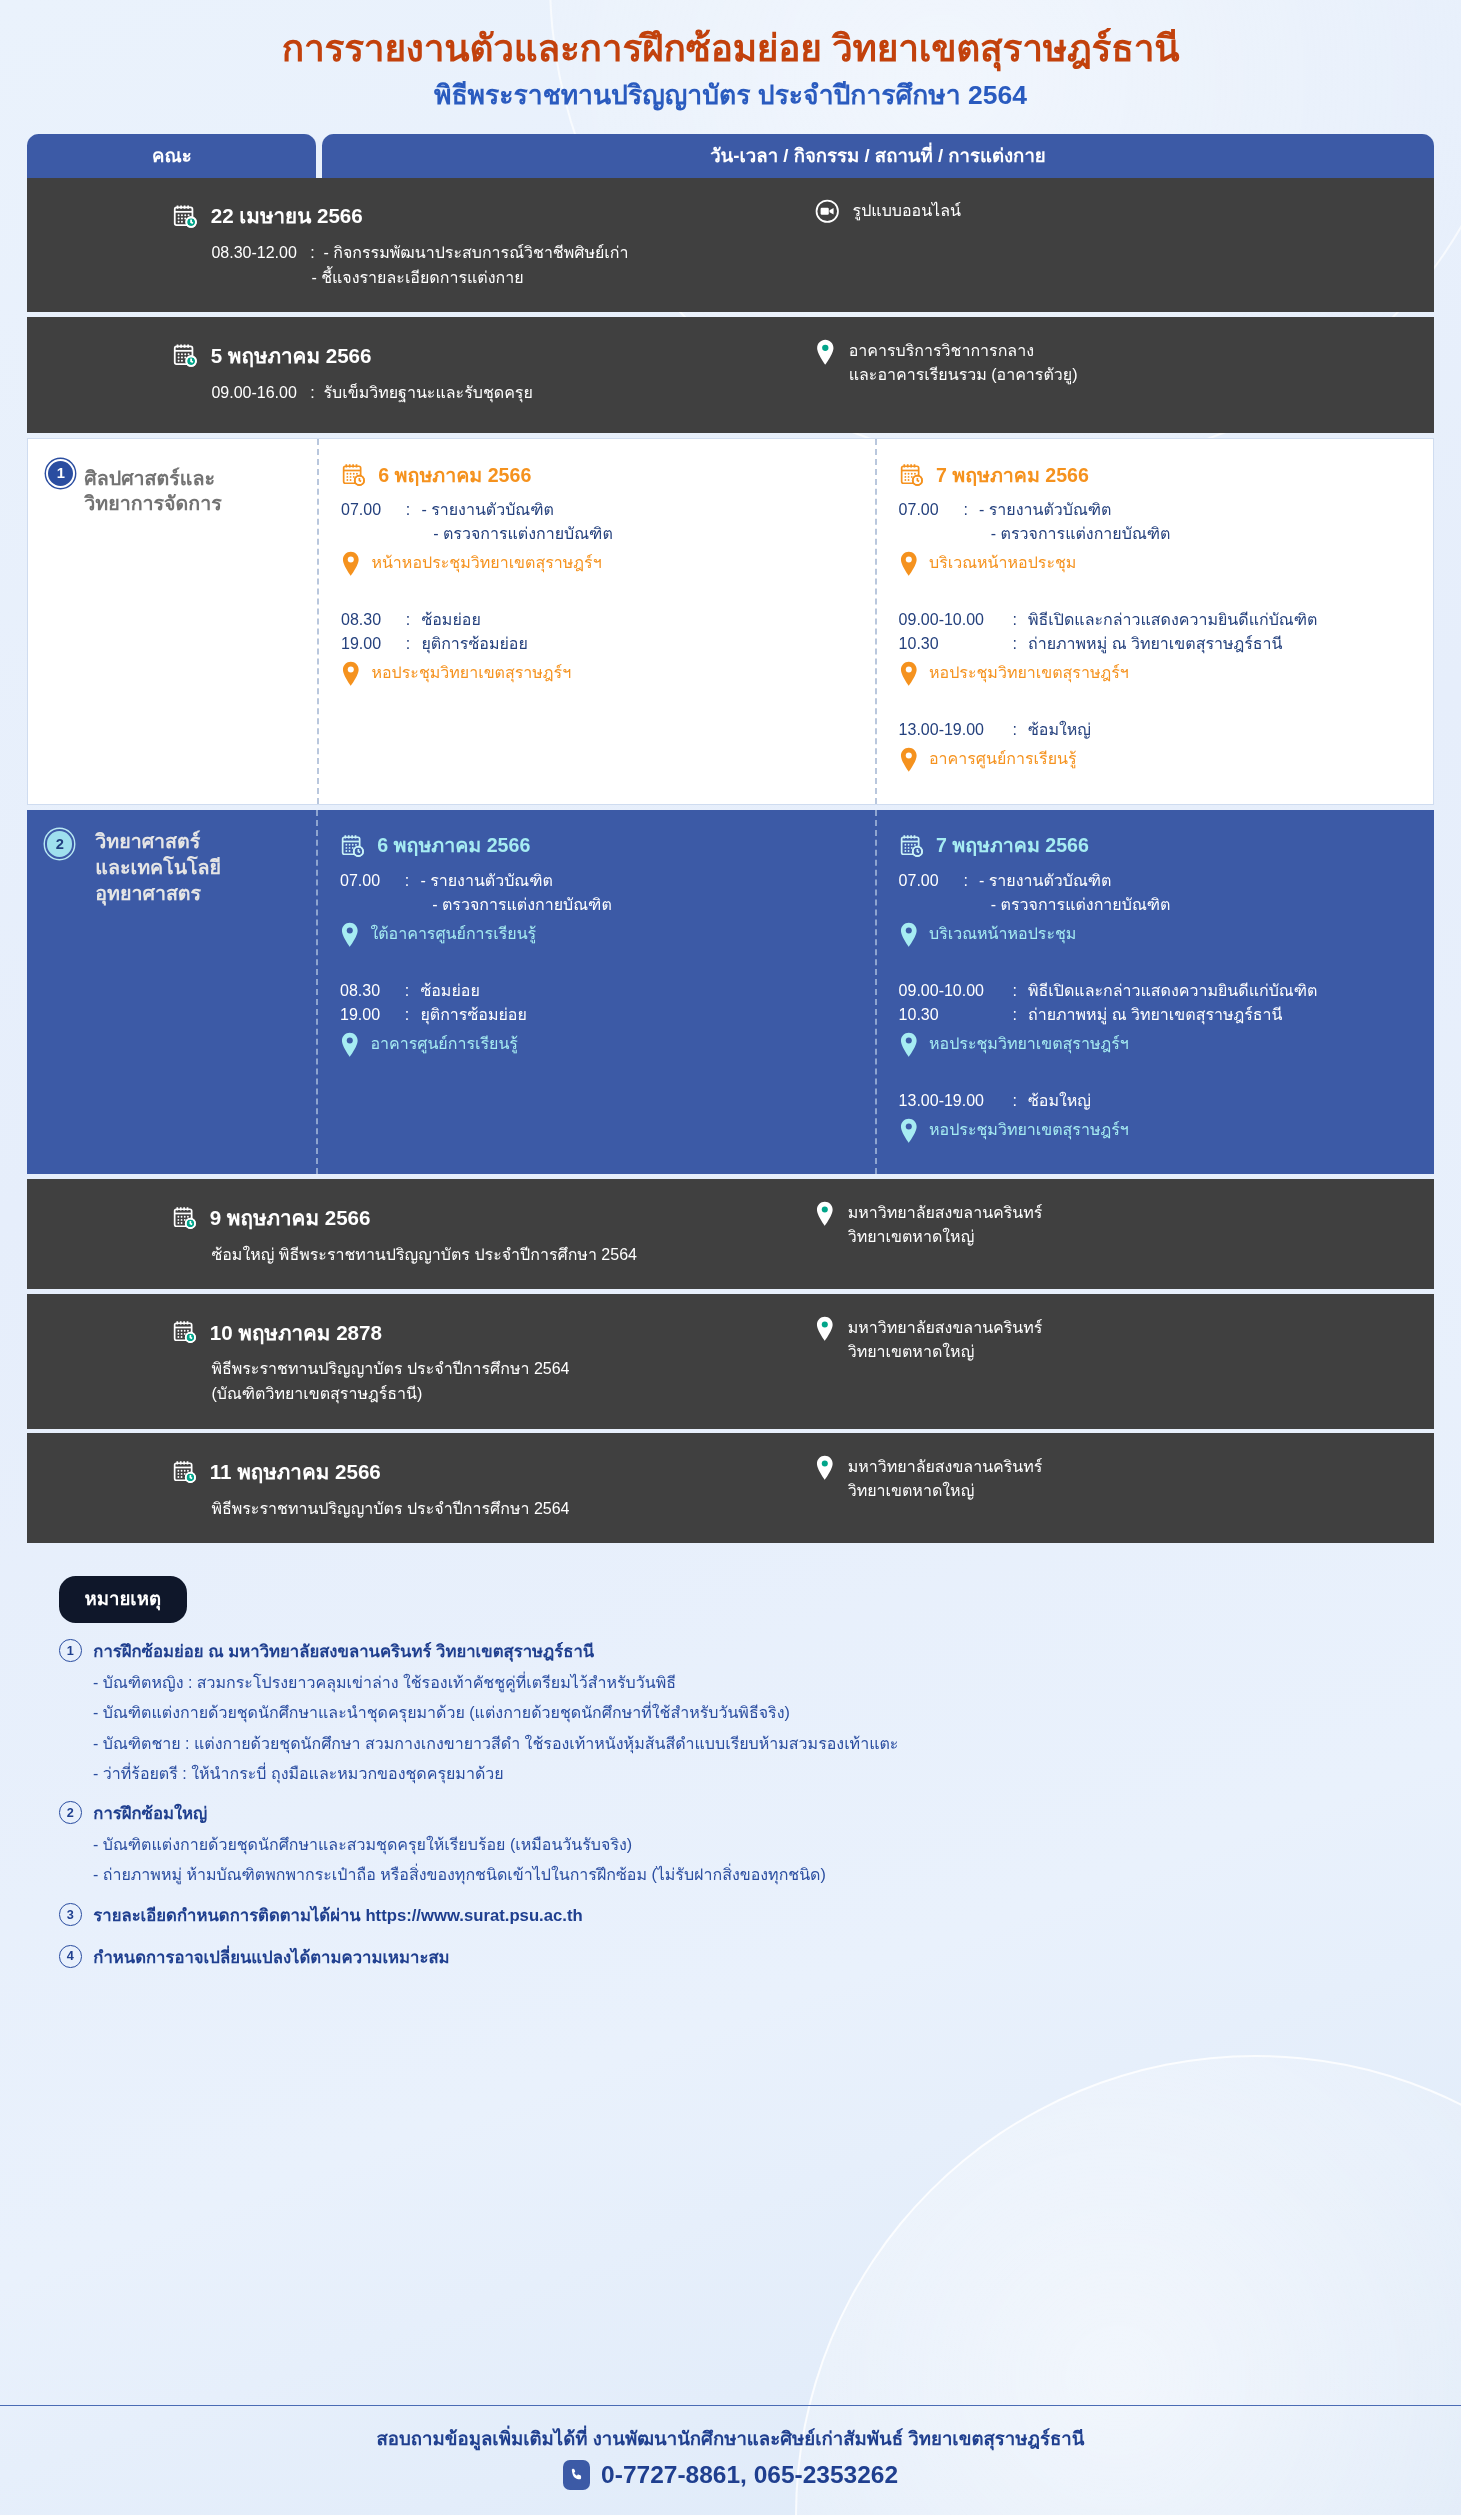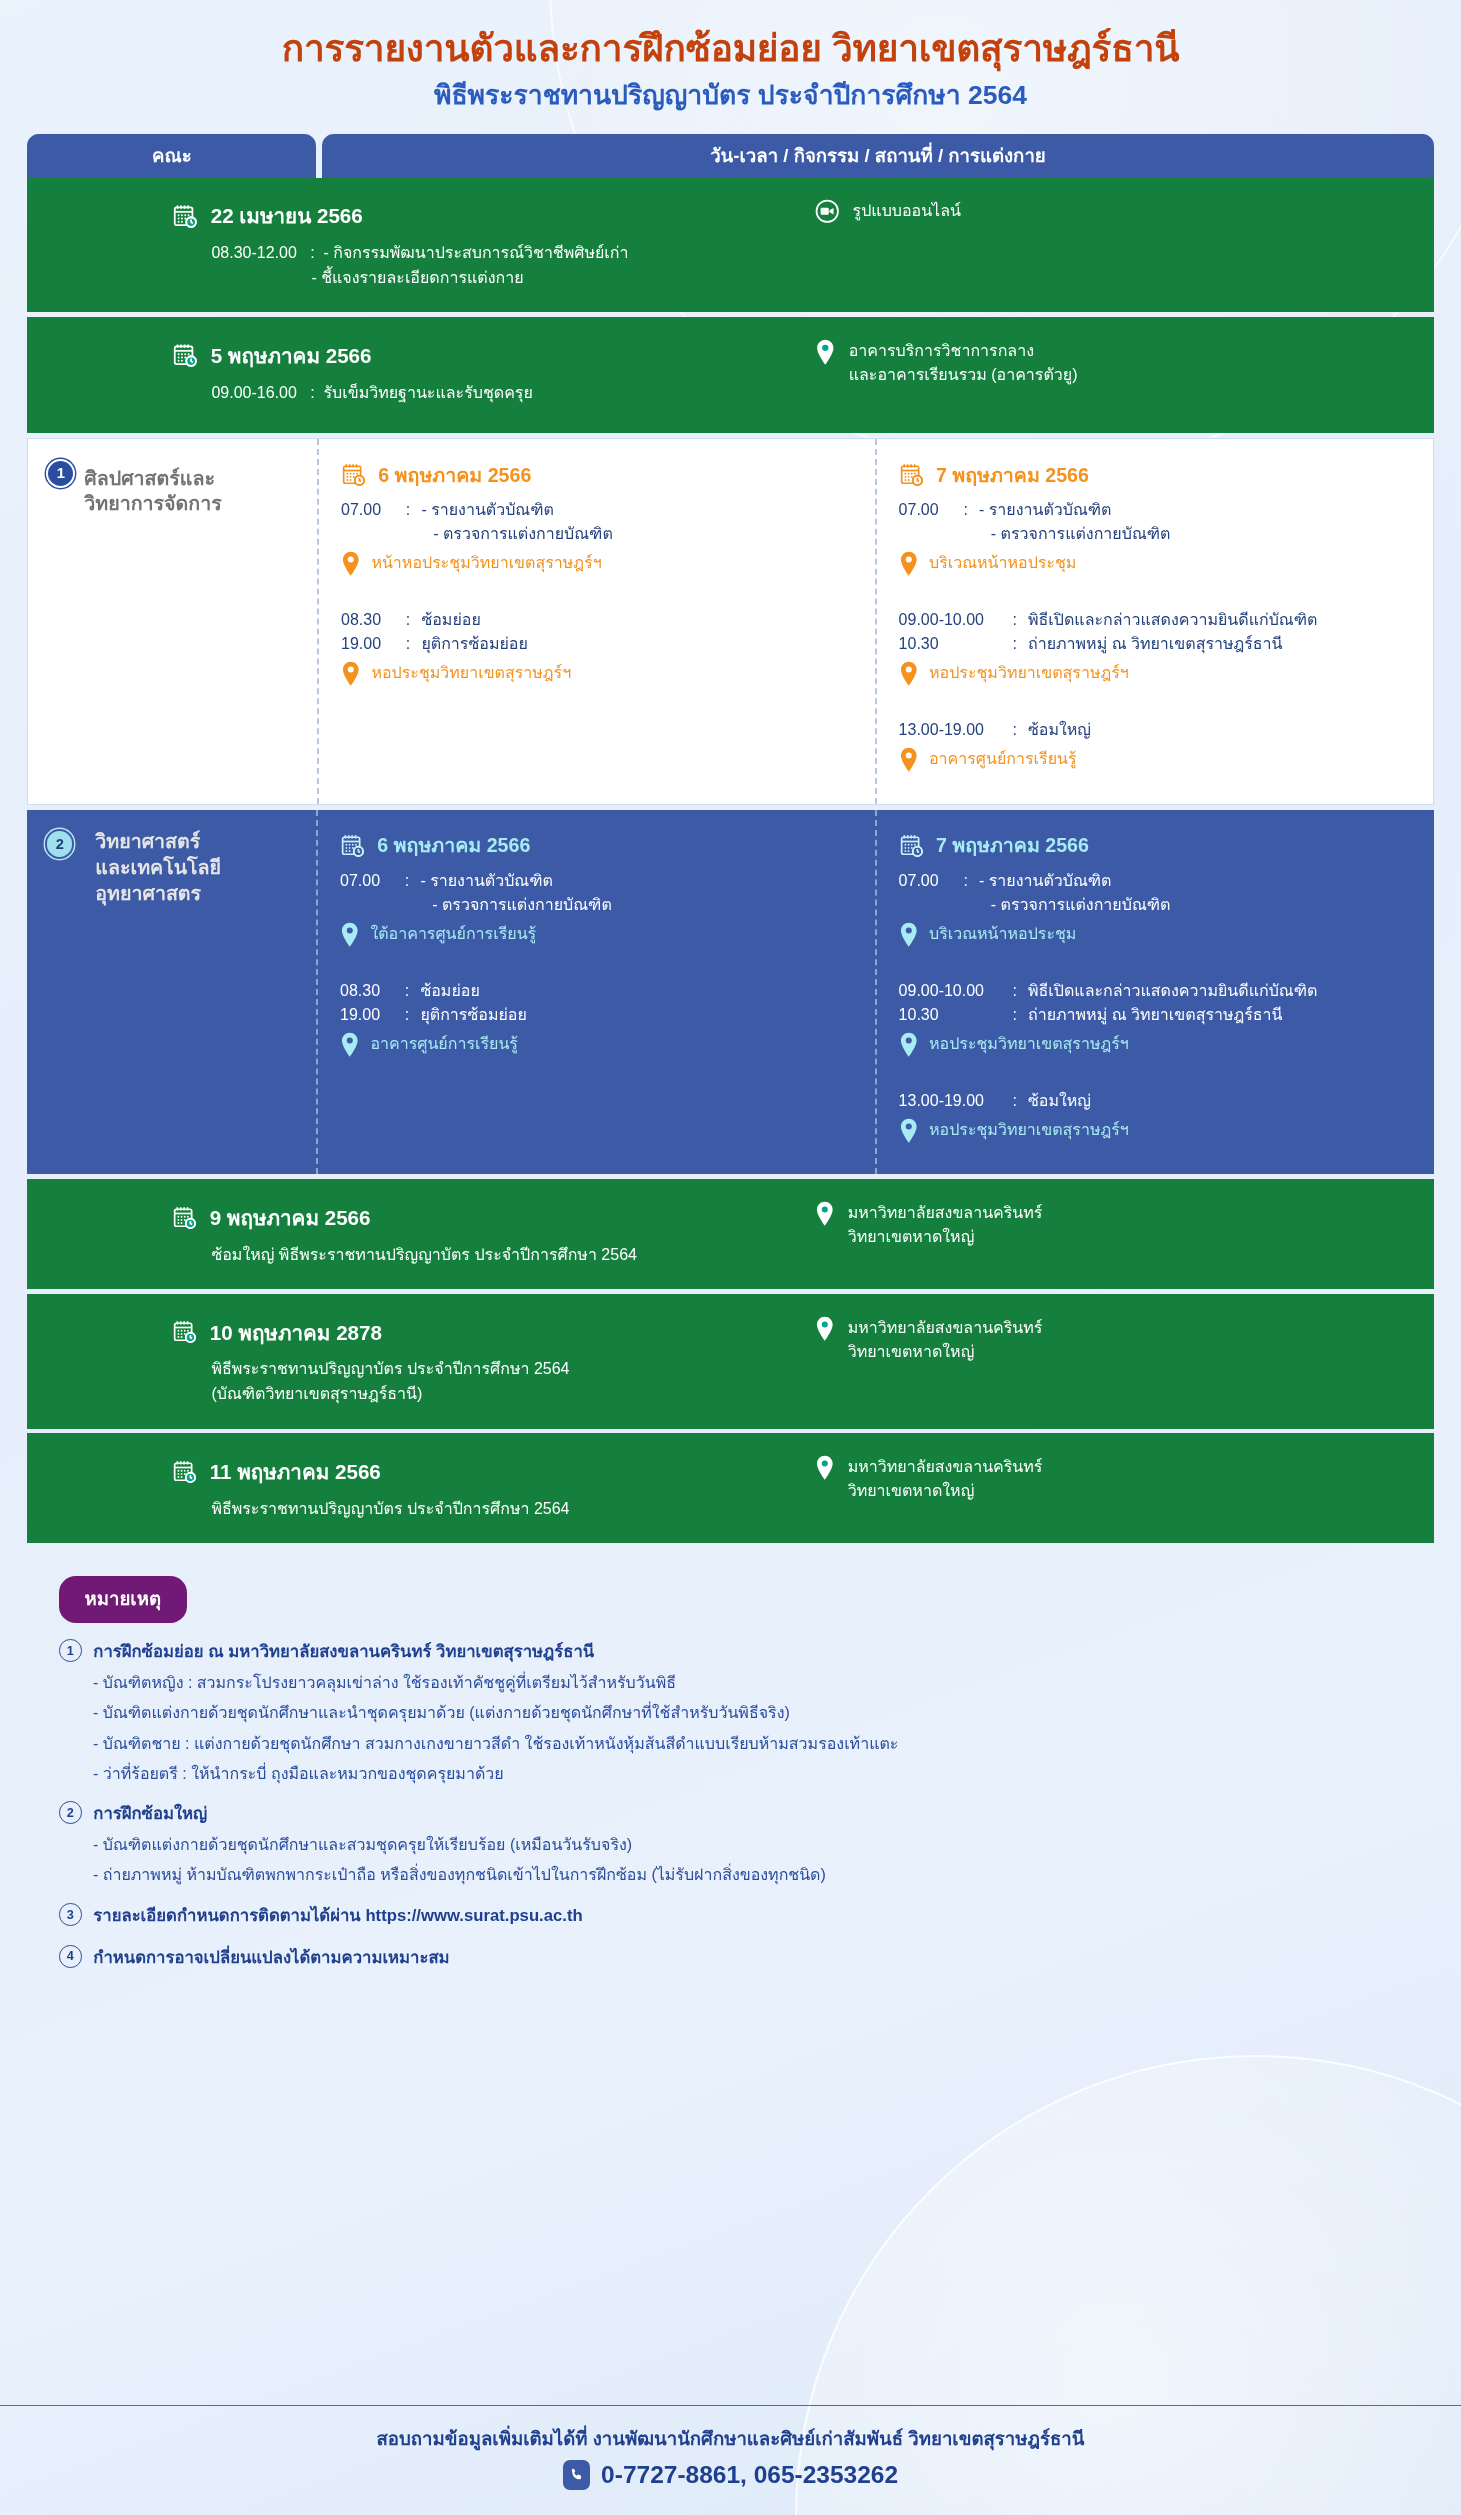--- a/index.html
+++ b/index.html
@@ -67,7 +67,7 @@
 
   
   .row-green {
-    background: #15803d;
+    background: #404040;
     color: #ffffff;
     width: 100%;
     padding: 21.6px 0 21.6px 0;

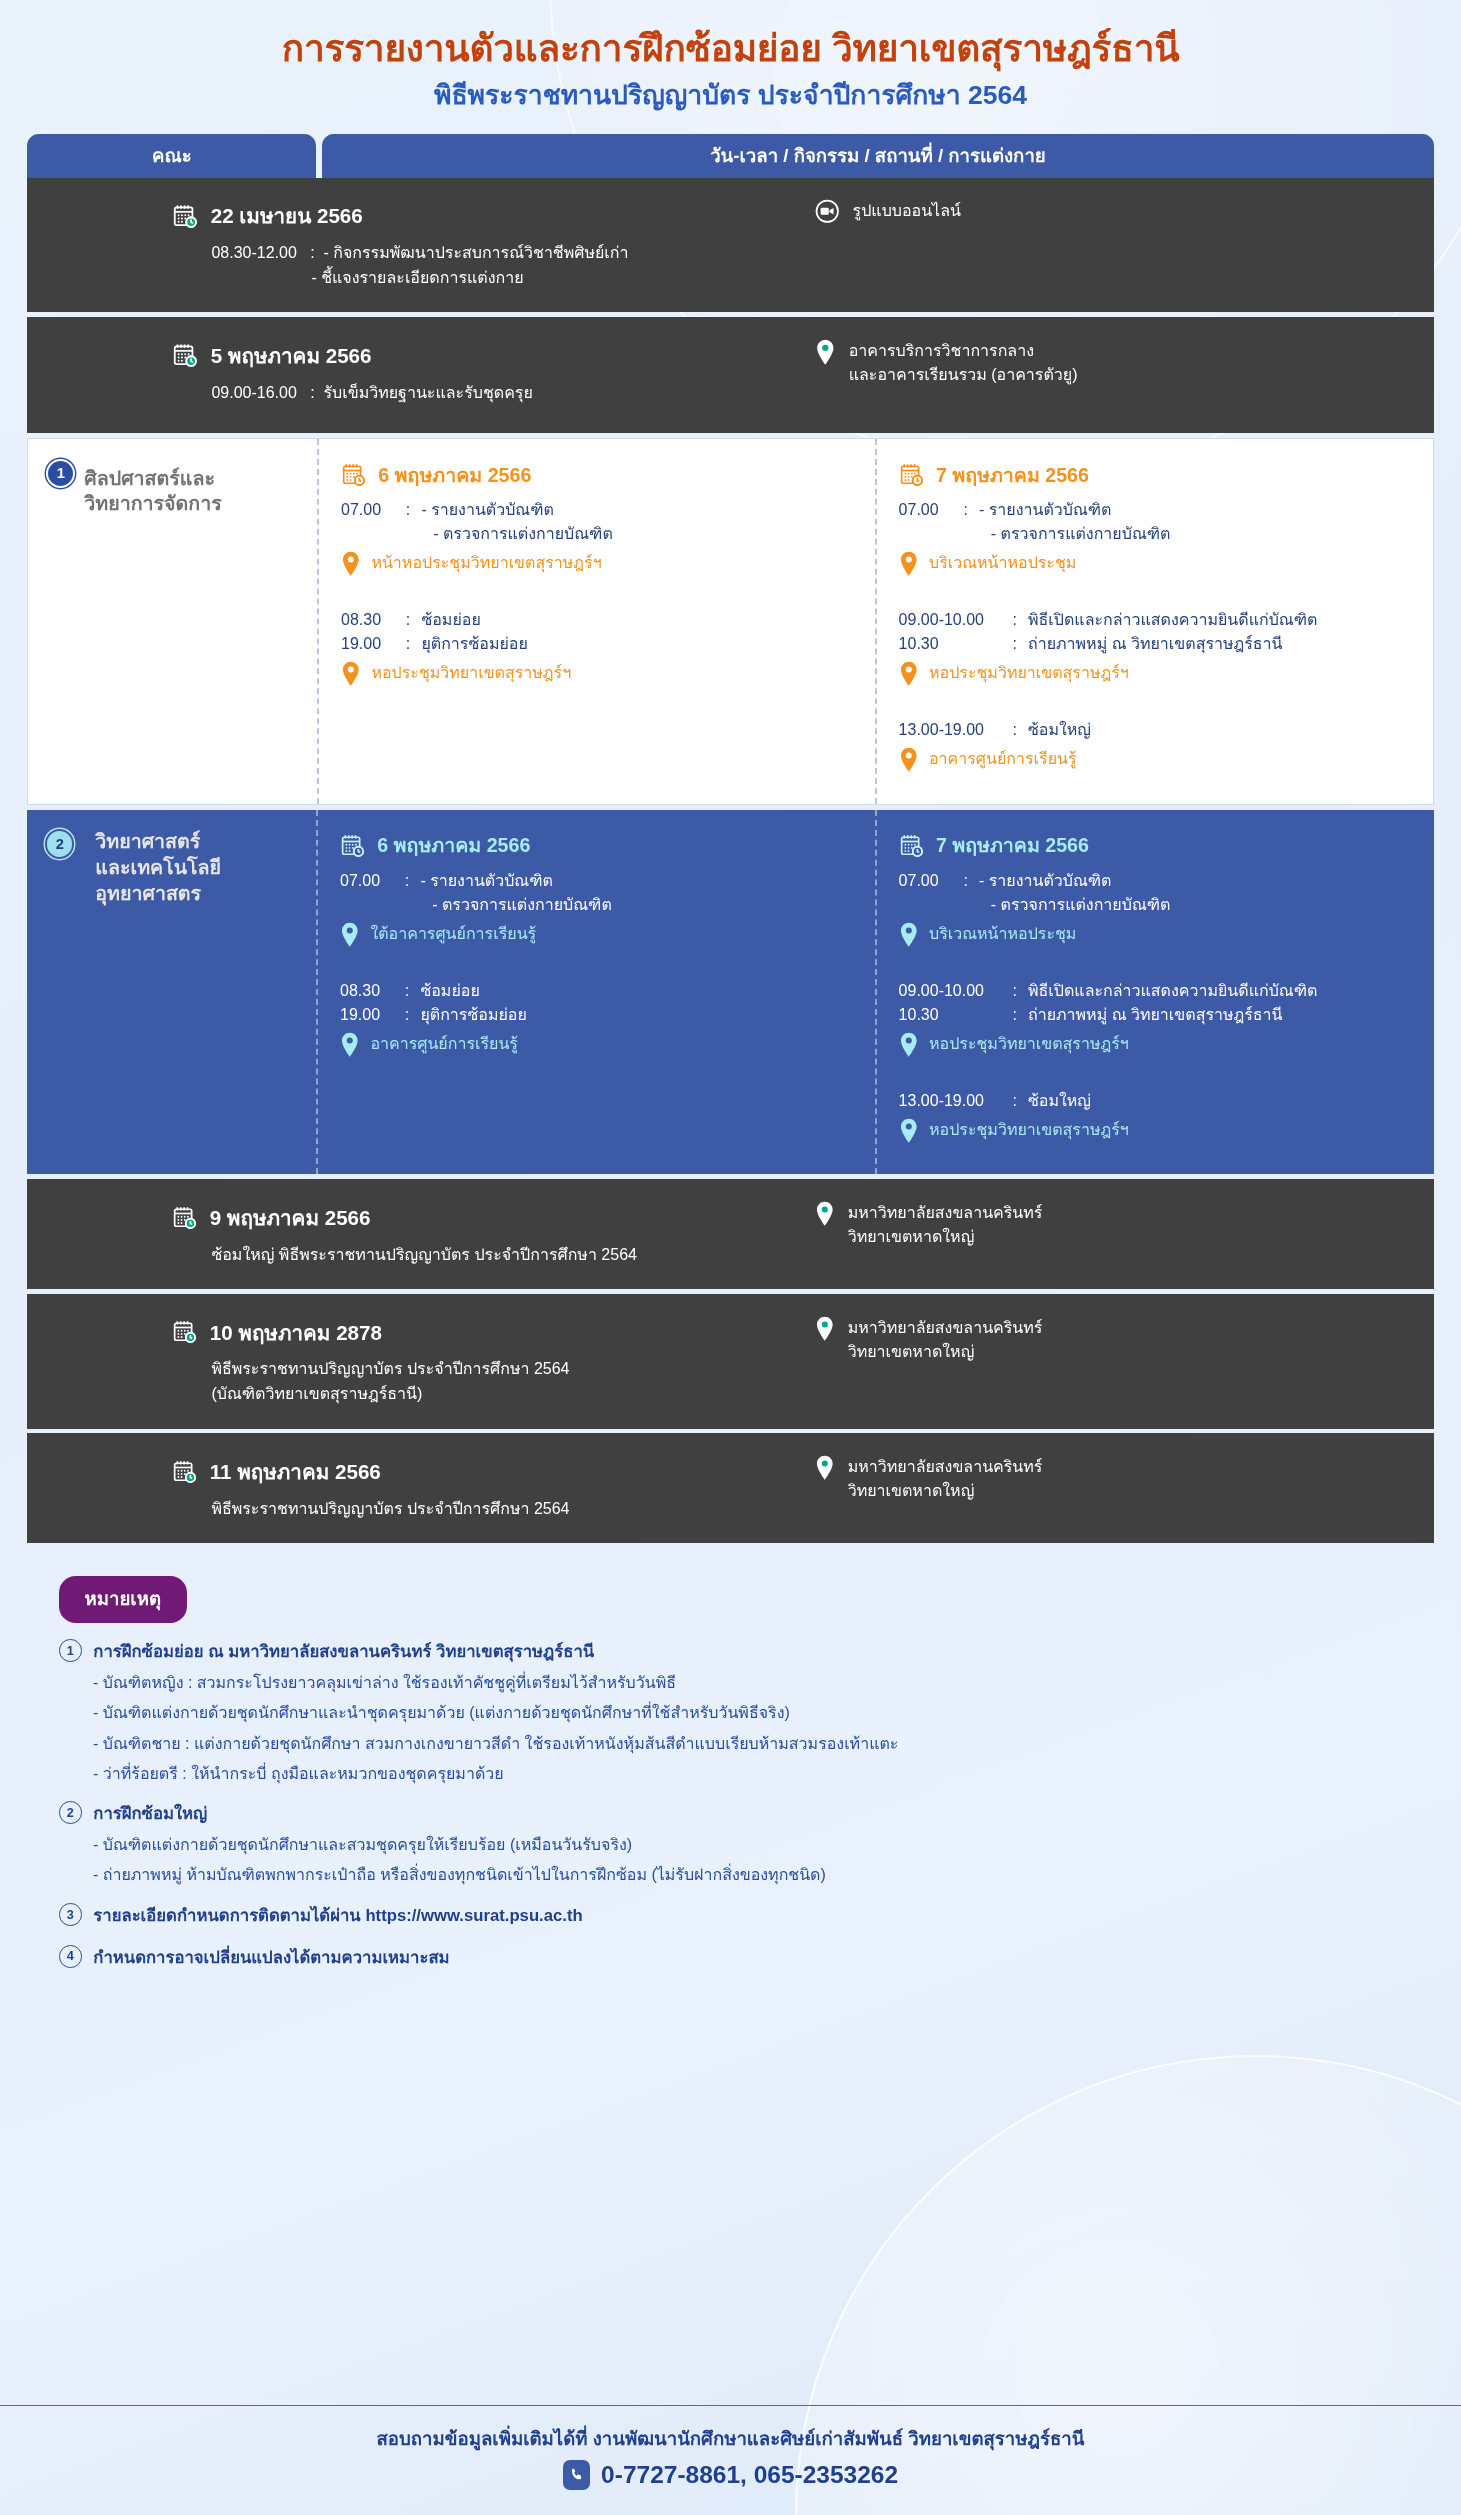--- a/index.html
+++ b/index.html
@@ -154,7 +154,7 @@
   
   .notes { margin: 33px 27.4px 0 59px; }
   .notes-chip {
-    display: inline-block; background: #701a75; color: #ffffff;
+    display: inline-block; background: #0f172a; color: #ffffff;
     font-size: 18.6px; font-weight: 700;
     padding: 7.8px 25.5px 9.8px 25.5px; border-radius: 16.7px;
   }

